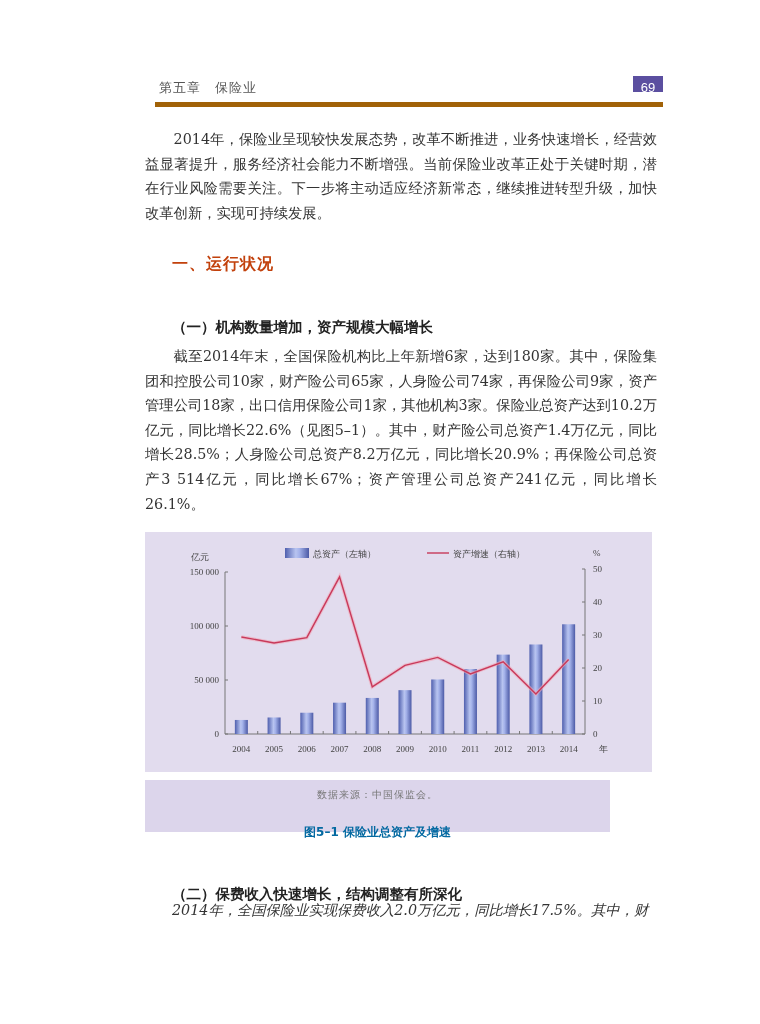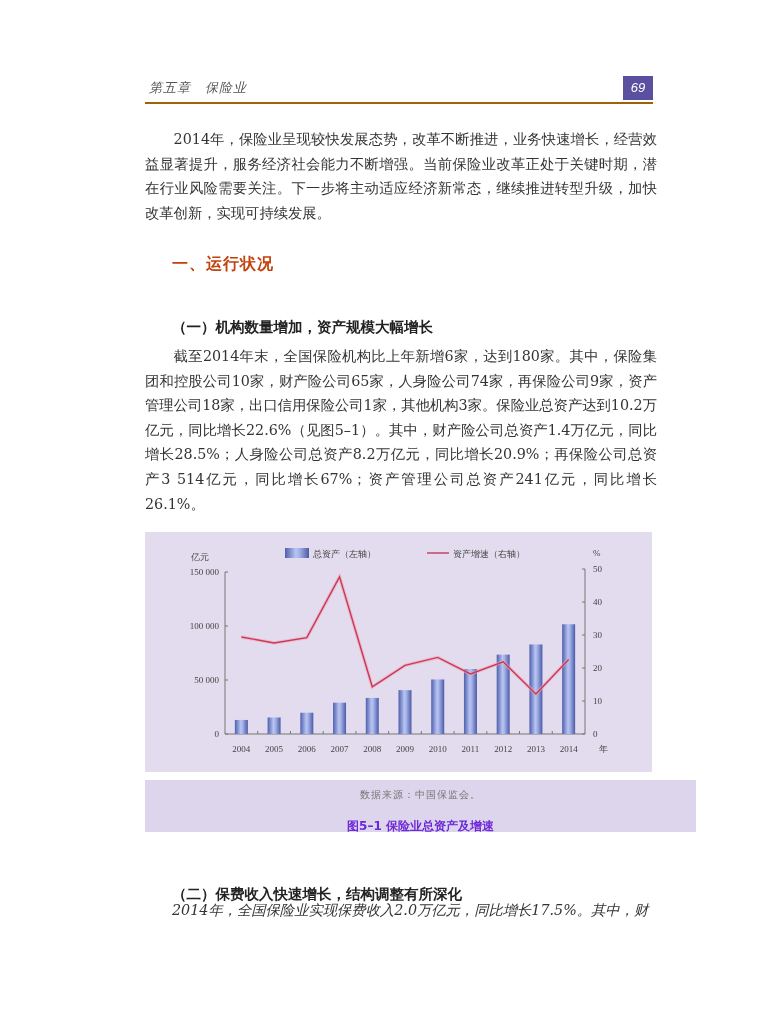--- a/index.html
+++ b/index.html
@@ -5,7 +5,7 @@
   html, body { margin:0; padding:0; }
   body { width:760px; height:1024px; background:#ffffff; position:relative; overflow:hidden;
          font-family:"DejaVu Serif","Liberation Serif",serif; color:#3a3a3a; }
-  .header { position:absolute; left:145px; top:76px; width:508px; height:26px; border-bottom:2px solid #a16207;font-style:italic; }
+  .header { position:absolute; left:155px; top:76px; width:508px; height:26px; border-bottom:5px solid #a16207; }
   .header .chap { position:absolute; left:4px; top:3px; font-size:13px; color:#555; letter-spacing:1px; }
   .header .pnum { position:absolute; right:0; top:0; width:30px; height:24px; background:#5b4fa0; color:#fff;
                   font-family:"Liberation Sans",sans-serif; font-size:13px; text-align:center; line-height:24px; }

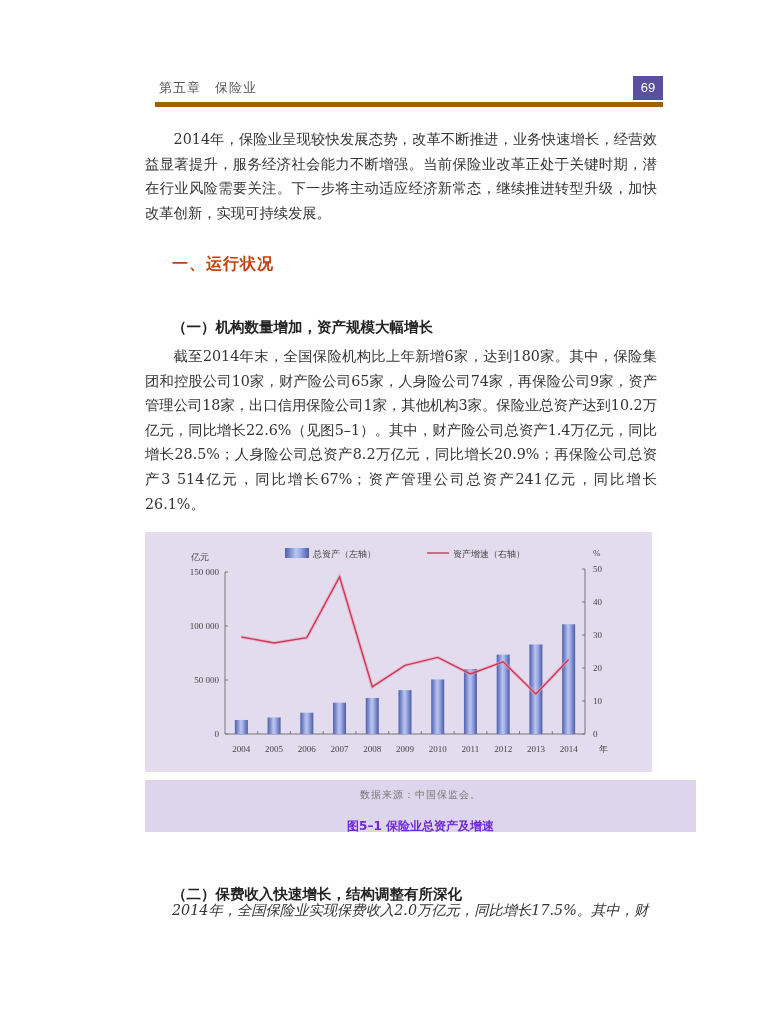--- a/index.html
+++ b/index.html
@@ -7,7 +7,7 @@
          font-family:"DejaVu Serif","Liberation Serif",serif; color:#3a3a3a; }
   .header { position:absolute; left:155px; top:76px; width:508px; height:26px; border-bottom:5px solid #a16207; }
   .header .chap { position:absolute; left:4px; top:3px; font-size:13px; color:#555; letter-spacing:1px; }
-  .header .pnum { position:absolute; right:0; top:0; width:30px; height:24px; background:#5b4fa0; color:#fff;
+  .header .pnum { position:absolute; right:0; top:0; width:30px; height:16px; background:#5b4fa0; color:#fff;
                   font-family:"Liberation Sans",sans-serif; font-size:13px; text-align:center; line-height:24px; }
   .para { position:absolute; left:145px; width:512px; font-size:14.3px; line-height:24.6px; text-align:justify; color:#333; }
   .indent { text-indent:2em; }

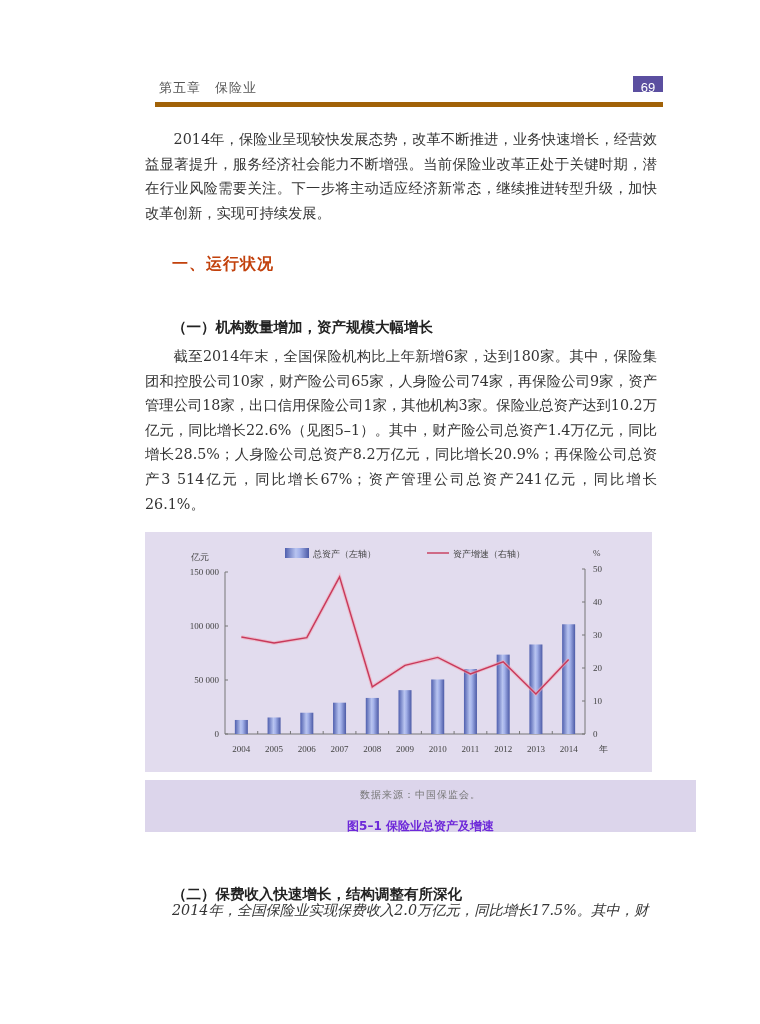--- a/index.html
+++ b/index.html
@@ -15,7 +15,7 @@
         font-size:16px; color:#c2410c; font-weight:bold; letter-spacing:1px; }
   .h2 { position:absolute; left:172px; font-size:14.5px; font-weight:bold; color:#222;font-family:Liberation Mono, monospace; }
   .chartbox { position:absolute; left:145px; top:532px; width:507px; height:240px; background:#e2dcee; }
-  .caption { position:absolute; left:145px; top:780px; width:551px; height:52px; background:#dcd5eb; text-align:center; }
+  .caption { position:absolute; left:145px; top:780px; width:465px; height:52px; background:#dcd5eb; text-align:center; }
   .caption .src { font-size:10px; color:#777; margin-top:8px; letter-spacing:1px; }
   .caption .title { font-family:"DejaVu Sans","Liberation Sans",sans-serif; font-size:12px; font-weight:bold; color:#6d28d9; margin-top:16px; }
   svg text { font-family:"Liberation Serif","DejaVu Serif",serif; }

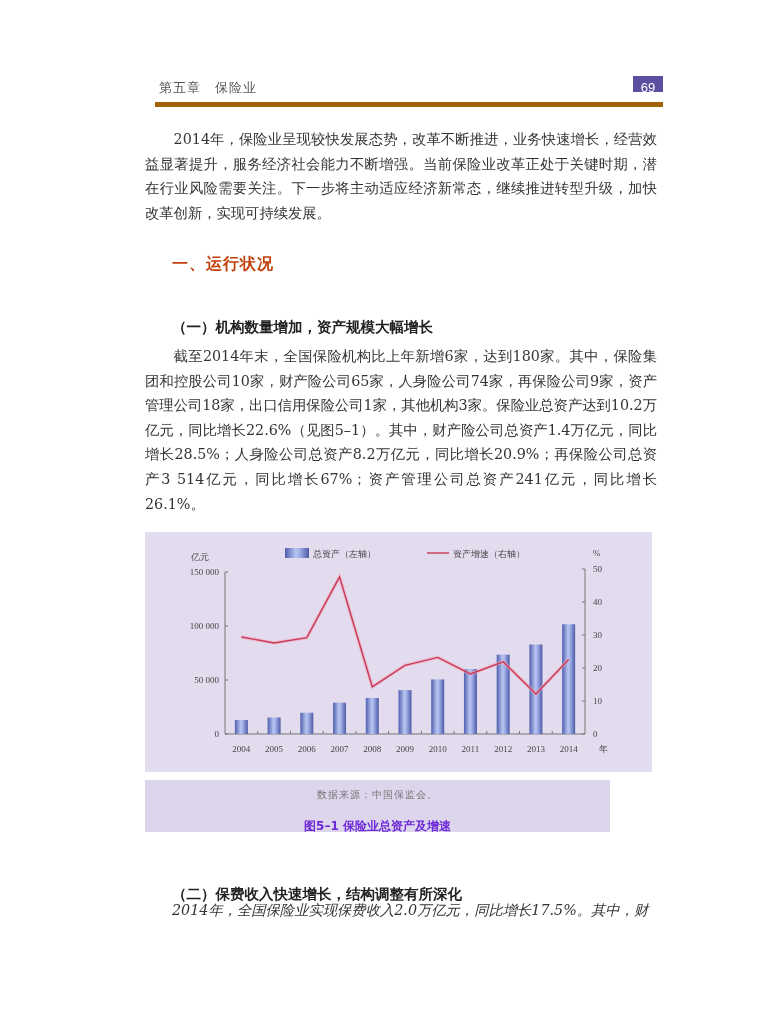--- a/index.html
+++ b/index.html
@@ -17,7 +17,7 @@
   .chartbox { position:absolute; left:145px; top:532px; width:507px; height:240px; background:#e2dcee; }
   .caption { position:absolute; left:145px; top:780px; width:465px; height:52px; background:#dcd5eb; text-align:center; }
   .caption .src { font-size:10px; color:#777; margin-top:8px; letter-spacing:1px; }
-  .caption .title { font-family:"DejaVu Sans","Liberation Sans",sans-serif; font-size:12px; font-weight:bold; color:#6d28d9; margin-top:16px; }
+  .caption .title { font-family:"DejaVu Sans","Liberation Sans",sans-serif; font-size:12px; font-weight:bold; color:#0369a1; margin-top:22px; }
   svg text { font-family:"Liberation Serif","DejaVu Serif",serif; }
 </style>
 </head>

